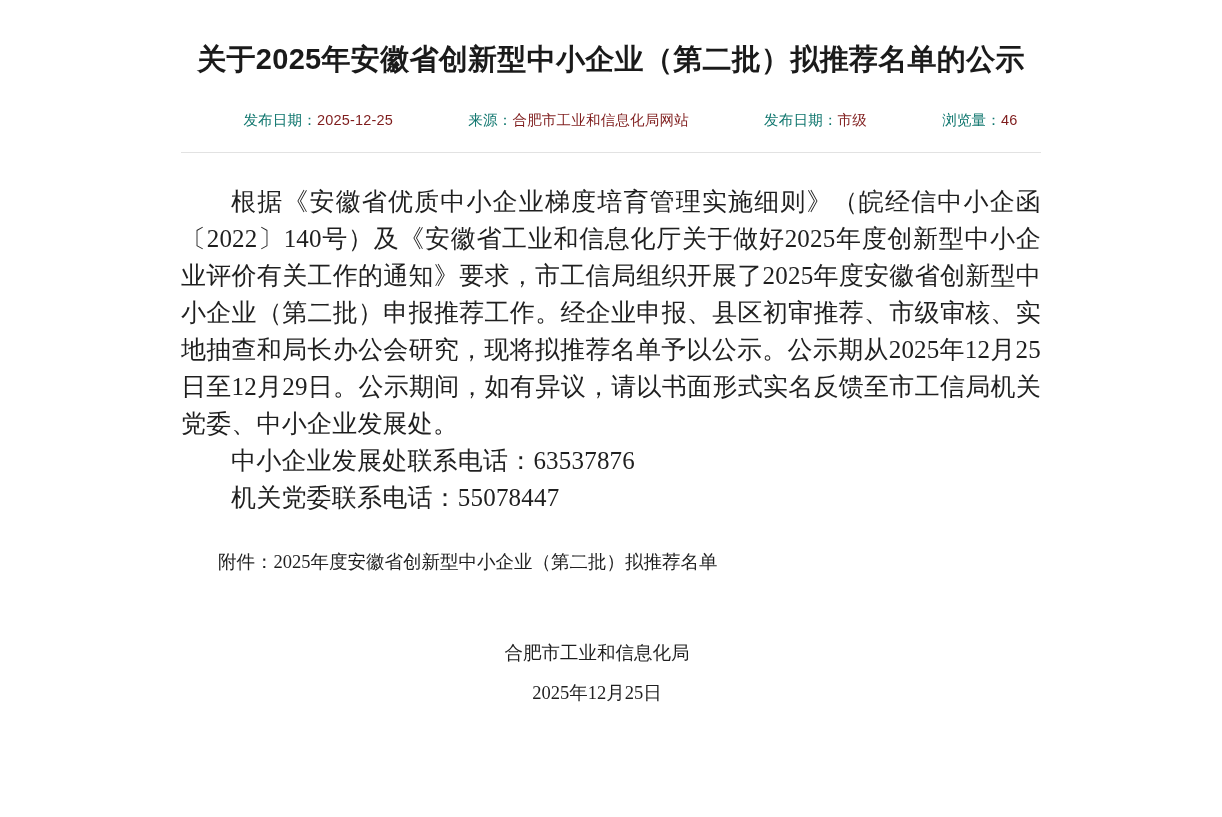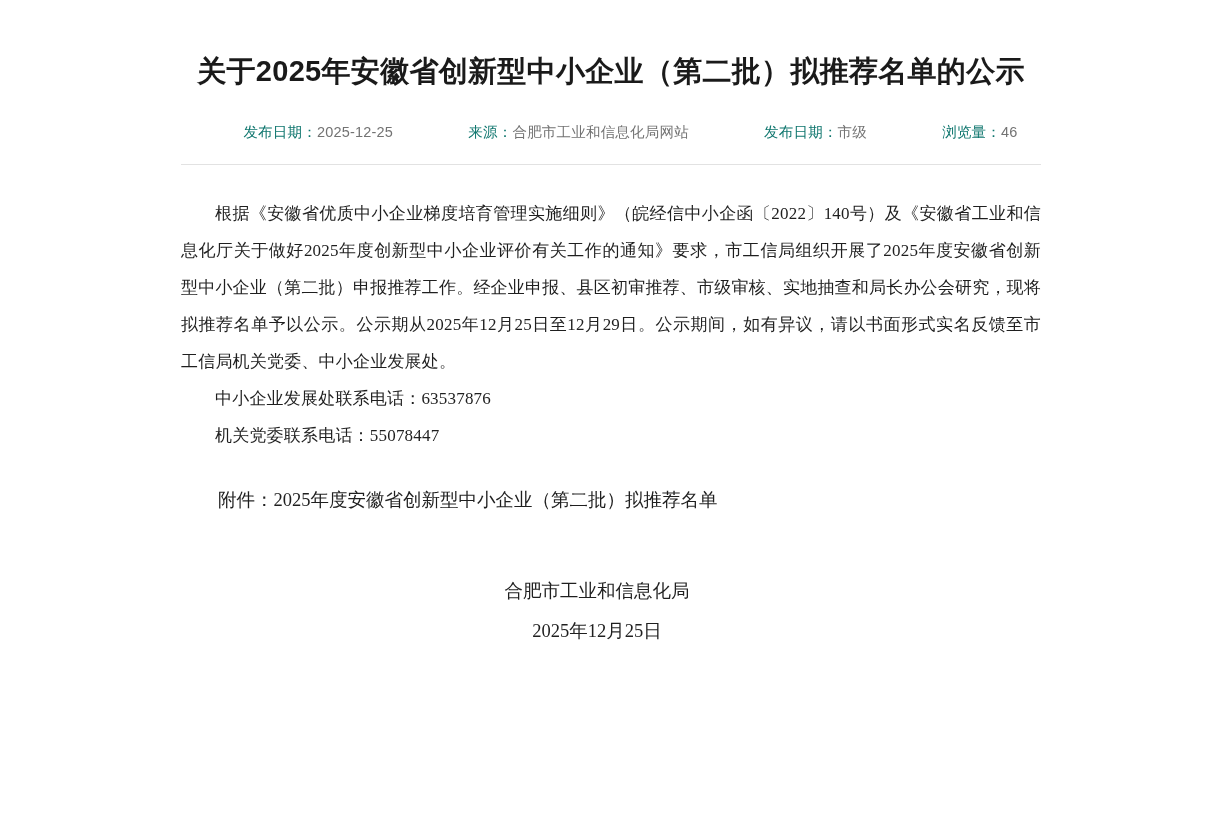--- a/index.html
+++ b/index.html
@@ -23,7 +23,7 @@
   .content-wrap {
     width: 860px;
     margin: 0 auto;
-    padding-top: 50px;
+    padding-top: 38px;
     box-sizing: border-box;
   }
   .doc-title {

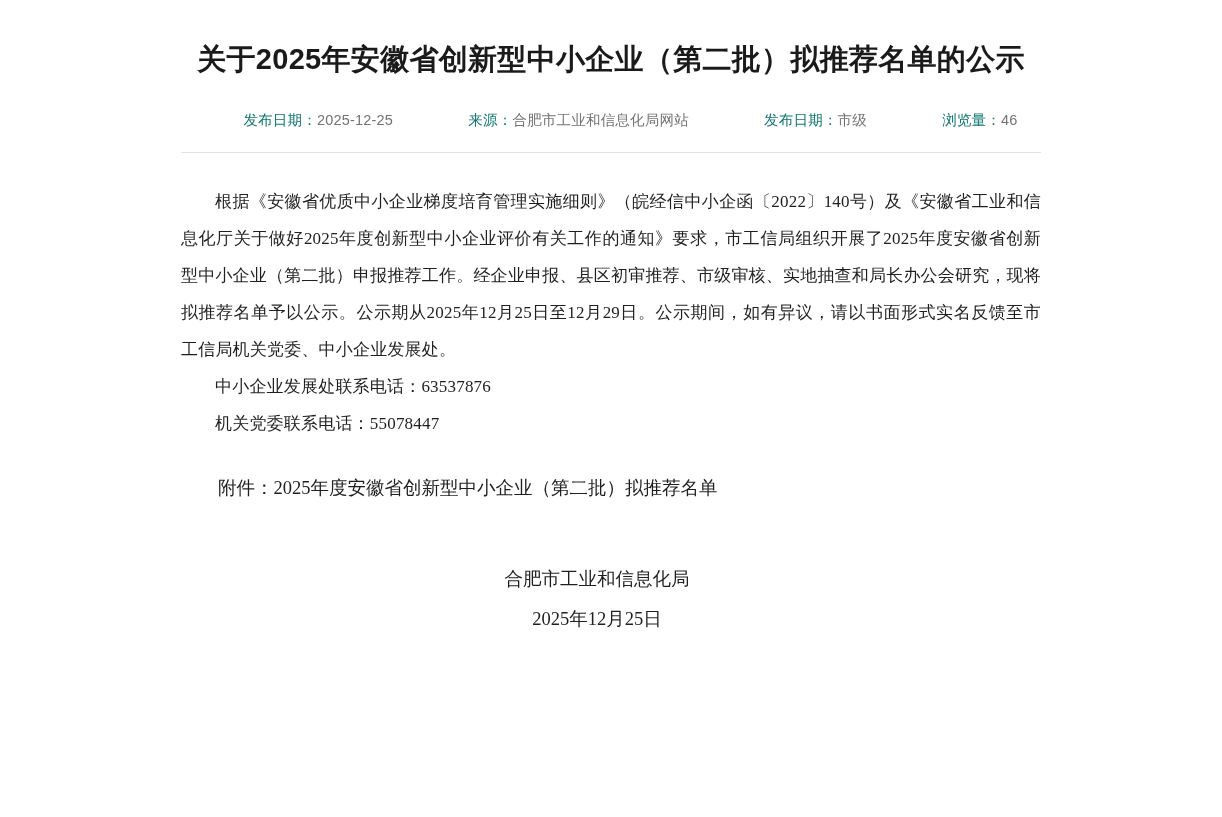--- a/index.html
+++ b/index.html
@@ -51,7 +51,7 @@
     white-space: nowrap;
   }
   .meta-item .m-label { color: #0f766e; margin-left: 39px; }
-  .meta-item .m-value { color: #737373; }
+  .meta-item .m-value { color: #7f1d1d; }
   .divider {
     margin-top: 22px;
     border-top: 1px solid #e2e2e2;

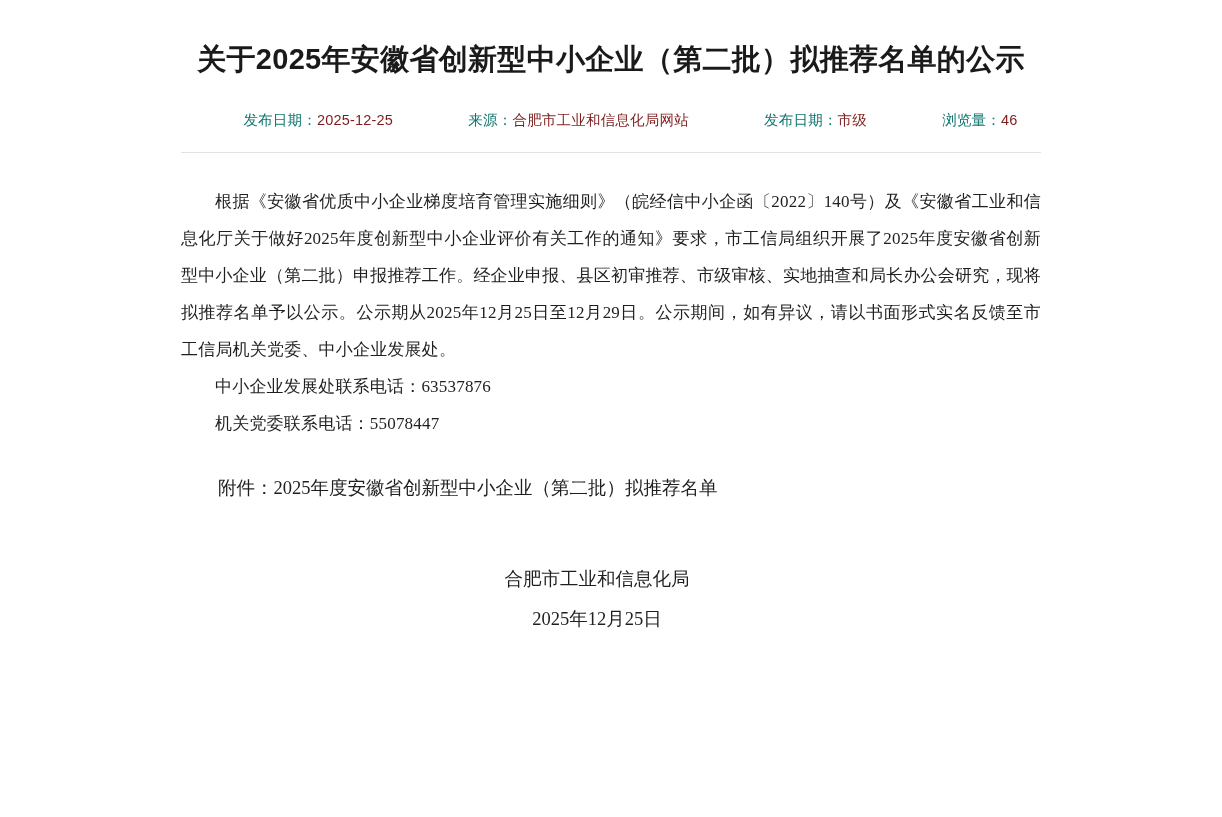--- a/index.html
+++ b/index.html
@@ -60,7 +60,7 @@
   .body-text {
     margin-top: 30px;
     font-family: "Liberation Serif", serif;
-    font-size: 17px;
+    font-size: 25px;
     line-height: 37px;
     color: #1f1f1f;
     text-align: justify;

